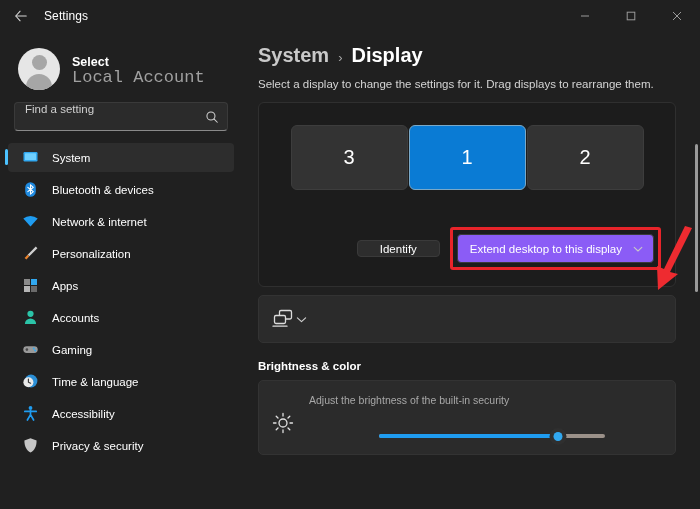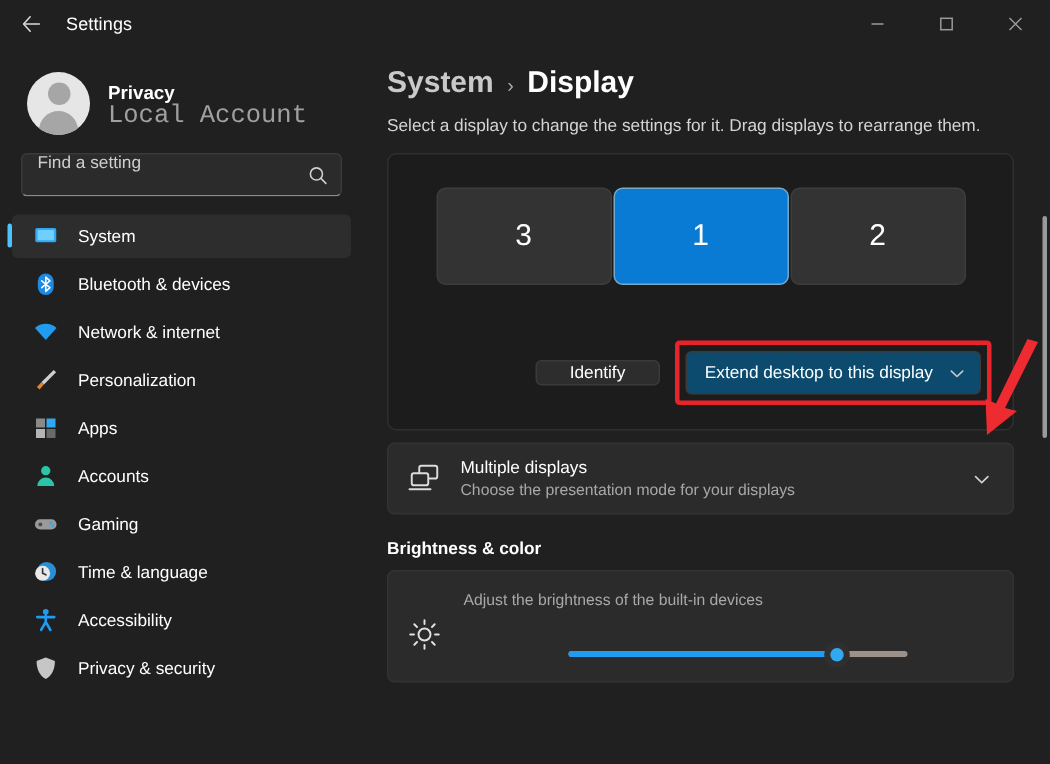--- a/index.html
+++ b/index.html
@@ -222,7 +222,7 @@
           <div class="body"></div>
       </div>
       <div class="acct-text">
-        <div class="acct-name">Privacy</div>
+        <div class="acct-name">Select</div>
         <div class="acct-sub">Local Account</div>
       </div>
     </div>

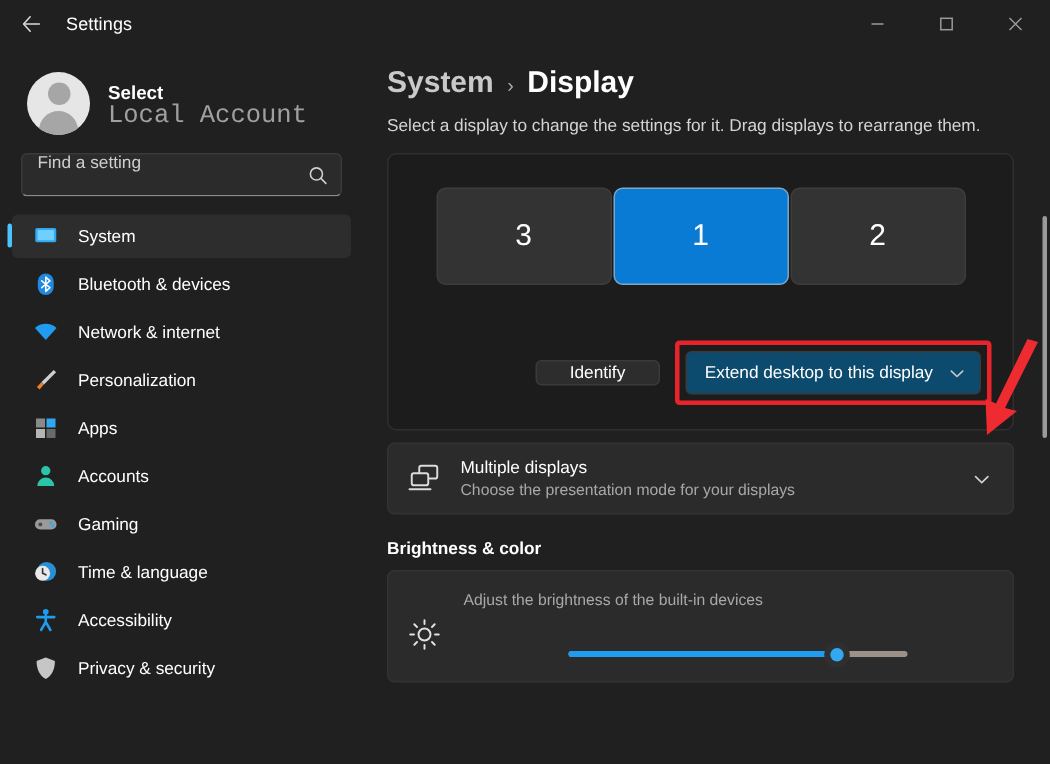--- a/index.html
+++ b/index.html
@@ -131,7 +131,7 @@
     border: 3px solid #e8242a; border-radius: 3px;
   }
   .dropdown {
-    height: 29px; padding: 0 9px 0 12px; background: #0c4a6e;
+    height: 29px; padding: 0 9px 0 12px; background: #8b5cf6;
     border: 1px solid #3a3a3a; border-radius: 4px;
     font-size: 11.5px; color: #ffffff;
     display: flex; align-items: center; gap: 10px; cursor: pointer;

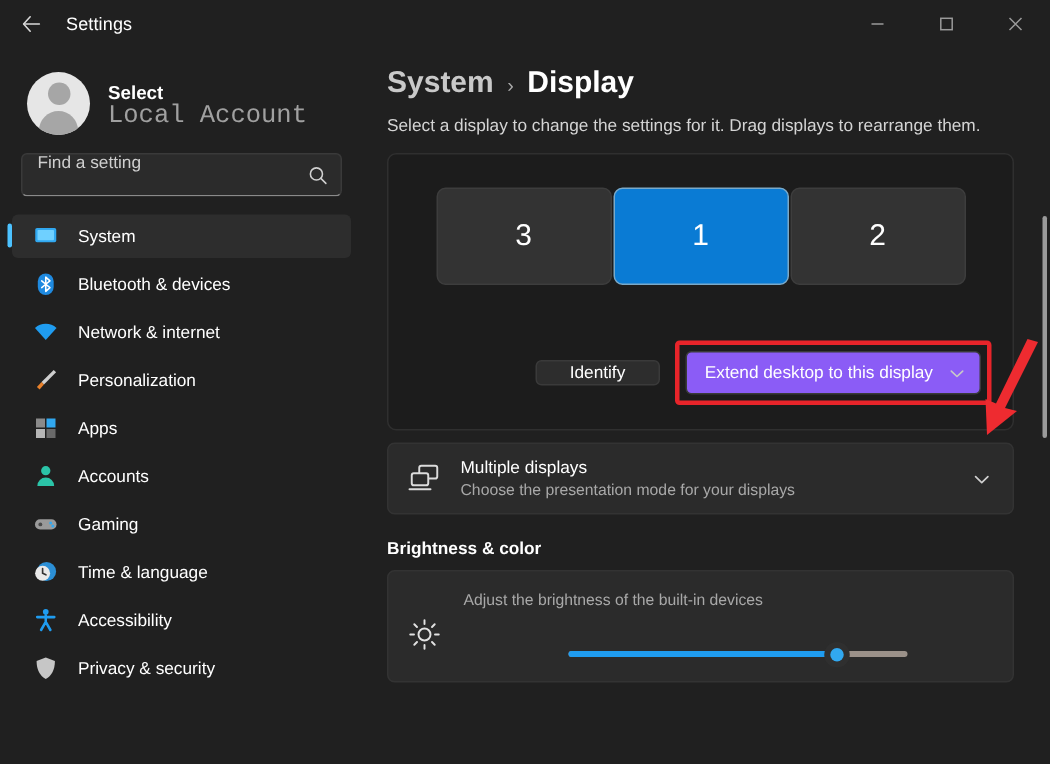--- a/index.html
+++ b/index.html
@@ -384,10 +384,6 @@
           <path d="M2 19.2 H16" stroke="#dcdcdc" stroke-width="1.3" stroke-linecap="round"></path>
         </svg>
       </span>
-      <span class="card-text">
-        <span class="card-title" style="display:block">Multiple displays</span>
-        <span class="card-sub" style="display:block">Choose the presentation mode for your displays</span>
-      </span>
       <svg class="card-chev" viewBox="0 0 13 13">
         <path d="M2.4 4.8 L6.5 8.7 L10.6 4.8" fill="none" stroke="#cfcfcf" stroke-width="1.15" stroke-linecap="round" stroke-linejoin="round"></path>
       </svg>

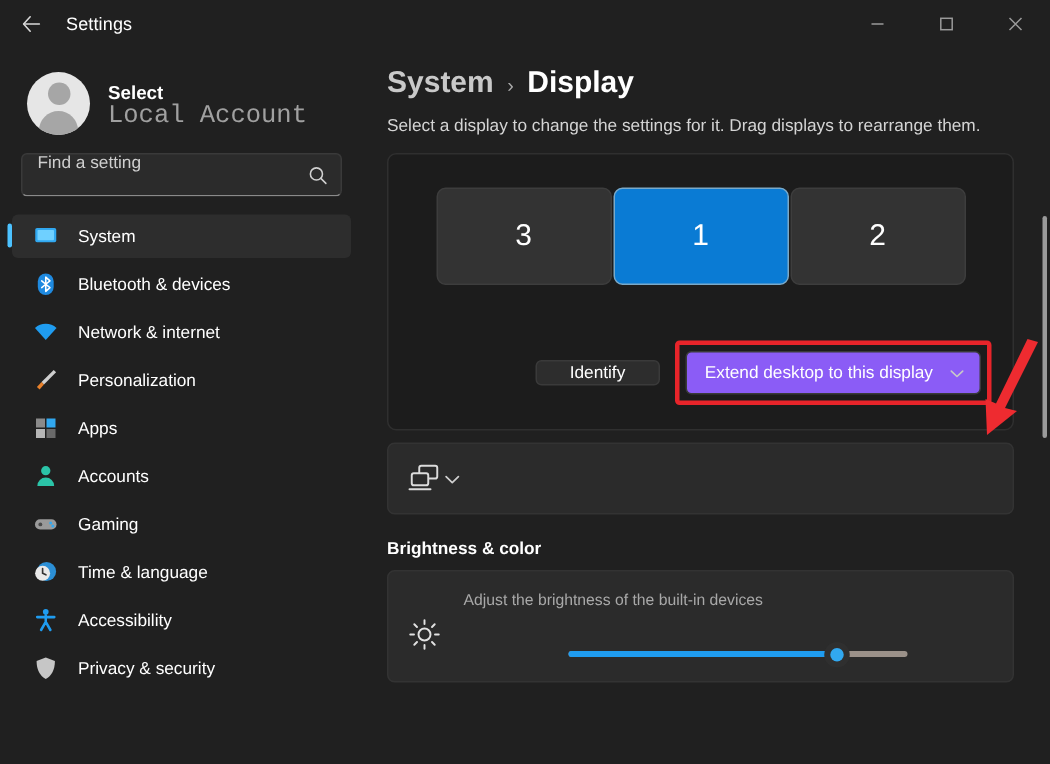--- a/index.html
+++ b/index.html
@@ -399,7 +399,7 @@
         </svg>
       </span>
       <span class="card-text" style="margin-left:38px">
-        <span class="card-sub" style="display:block">Adjust the brightness of the built-in devices</span>
+        <span class="card-sub" style="display:block">Adjust the brightness of the built-in security</span>
       </span>
       <div class="slider-row">
         <div class="track">

